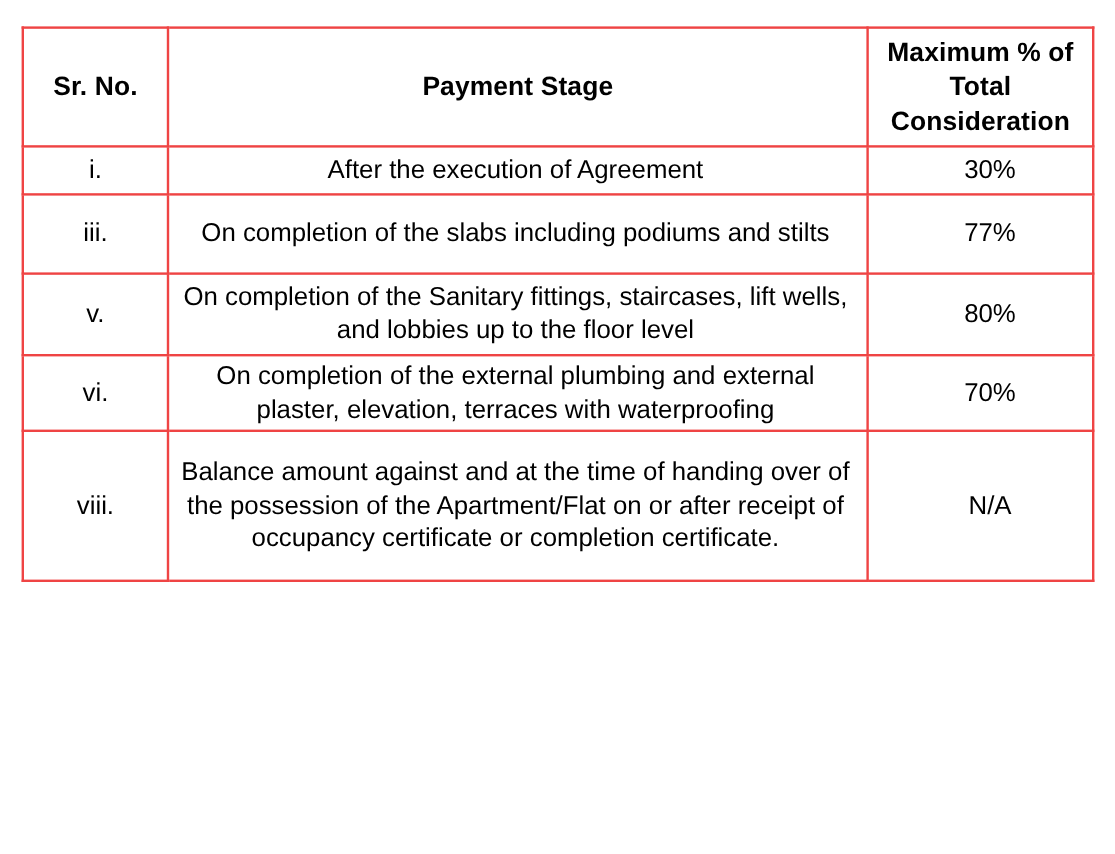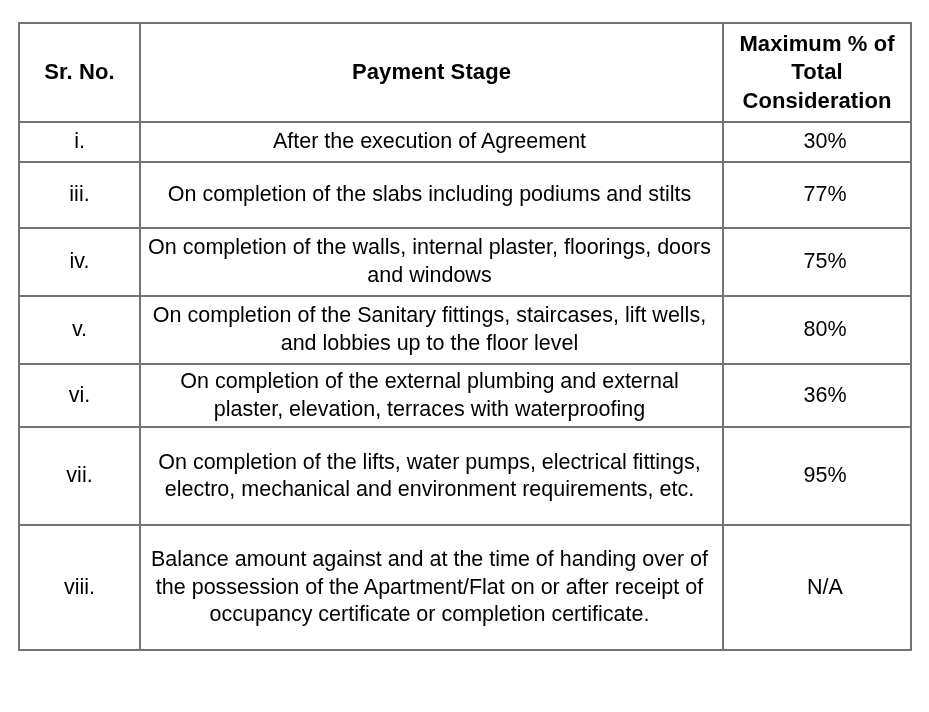--- a/index.html
+++ b/index.html
@@ -31,7 +31,7 @@
   }
   .payment-table td,
   .payment-table th {
-    border: 2px solid #737373;
+    border: 2px solid #ef4444;
     text-align: center;
     vertical-align: middle;
     padding: 3px 6px;

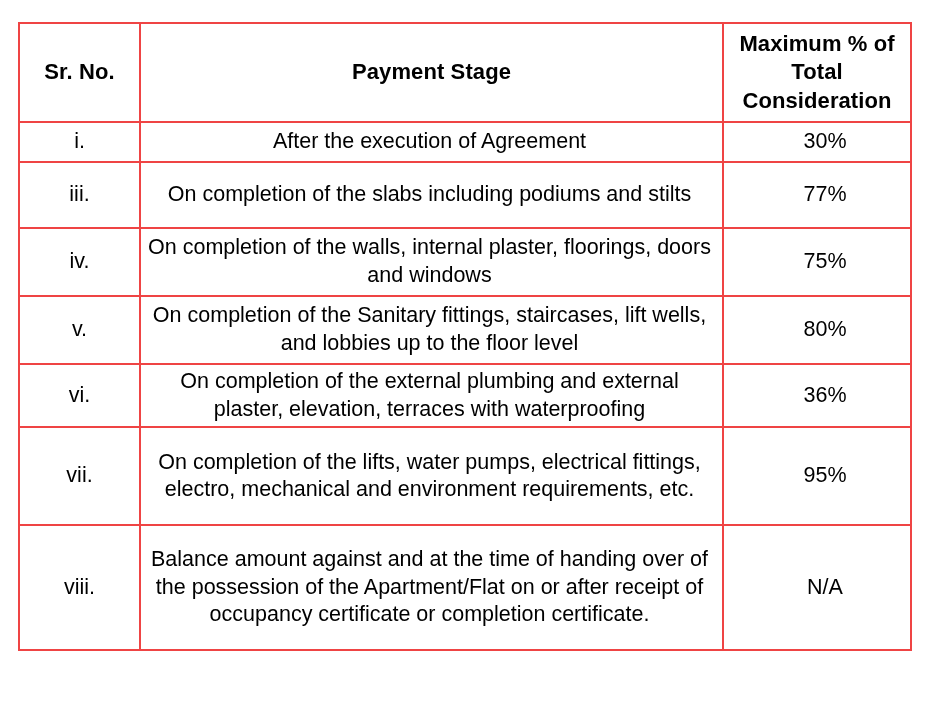--- a/index.html
+++ b/index.html
@@ -102,11 +102,6 @@
         <td class="pct-cell">77%</td>
       </tr>
 
-      <tr class="h68">
-        <td class="sr-cell">iv.</td>
-        <td class="stage-cell">On completion of the walls, internal plaster, floorings, doors and windows</td>
-        <td class="pct-cell">75%</td>
-      </tr>
 
       <tr class="h68">
         <td class="sr-cell">v.</td>

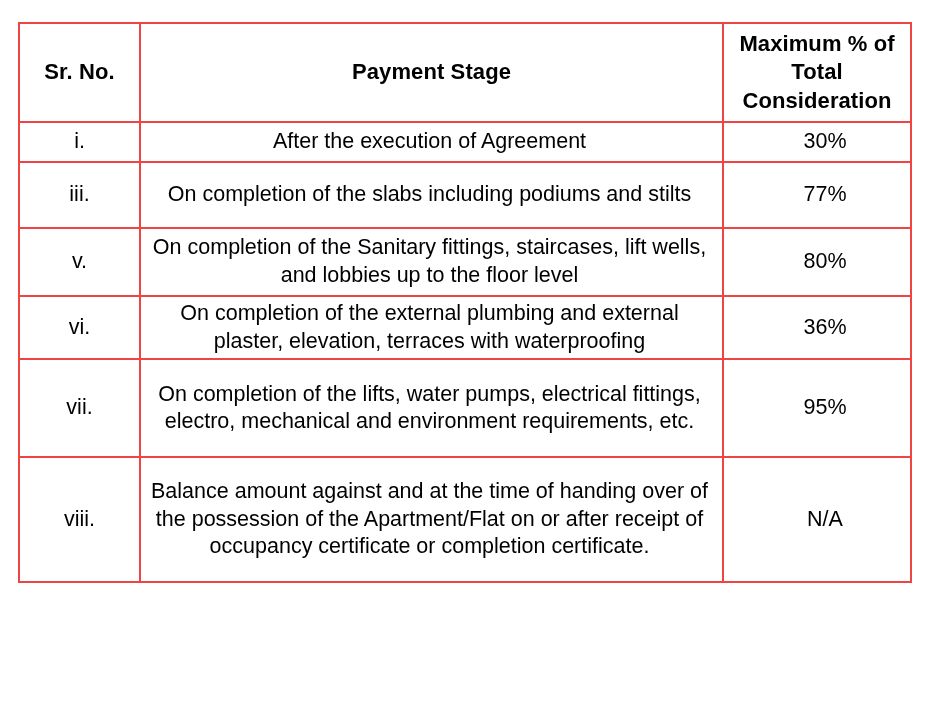--- a/index.html
+++ b/index.html
@@ -112,7 +112,7 @@
       <tr class="h69">
         <td class="sr-cell">vi.</td>
         <td class="stage-cell">On completion of the external plumbing and external plaster, elevation, terraces with waterproofing</td>
-        <td class="pct-cell">36%</td>
+        <td class="pct-cell">70%</td>
       </tr>
 
       <tr class="h98">

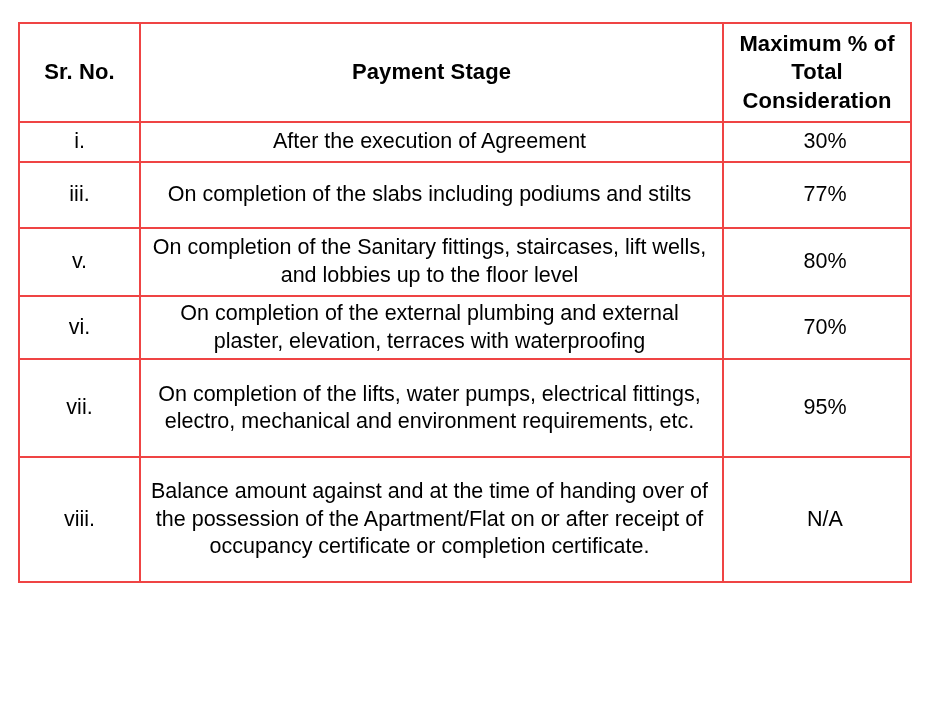--- a/index.html
+++ b/index.html
@@ -115,11 +115,6 @@
         <td class="pct-cell">70%</td>
       </tr>
 
-      <tr class="h98">
-        <td class="sr-cell">vii.</td>
-        <td class="stage-cell">On completion of the lifts, water pumps, electrical fittings, electro, mechanical and environment requirements, etc.</td>
-        <td class="pct-cell">95%</td>
-      </tr>
 
       <tr class="h125">
         <td class="sr-cell">viii.</td>

